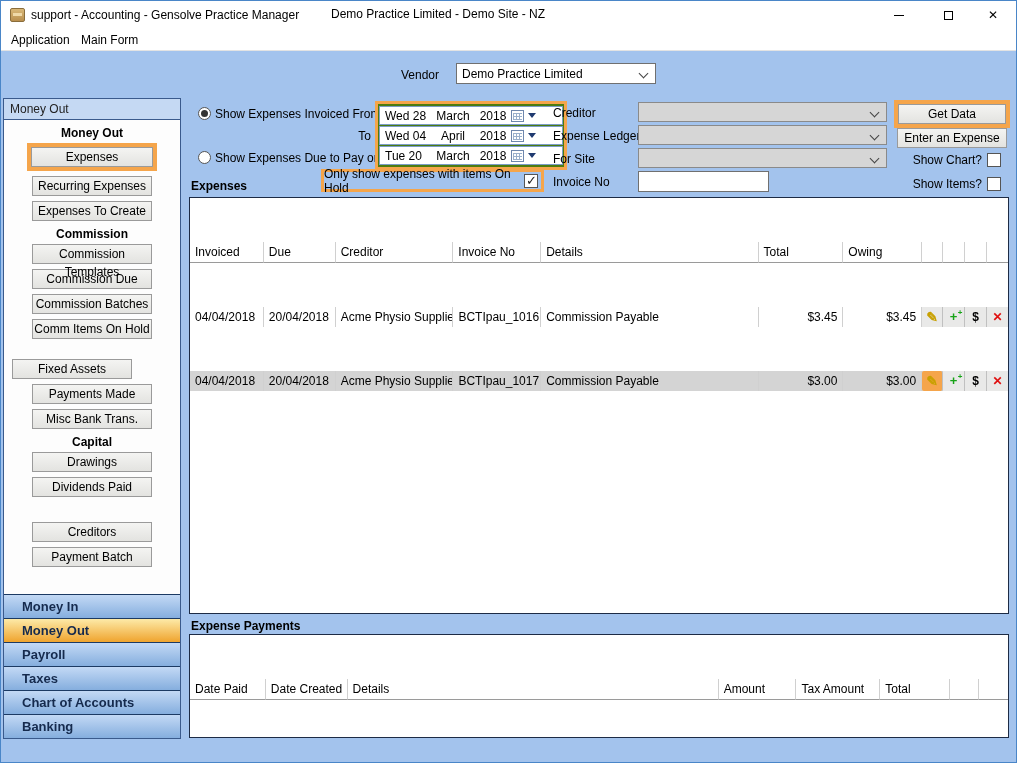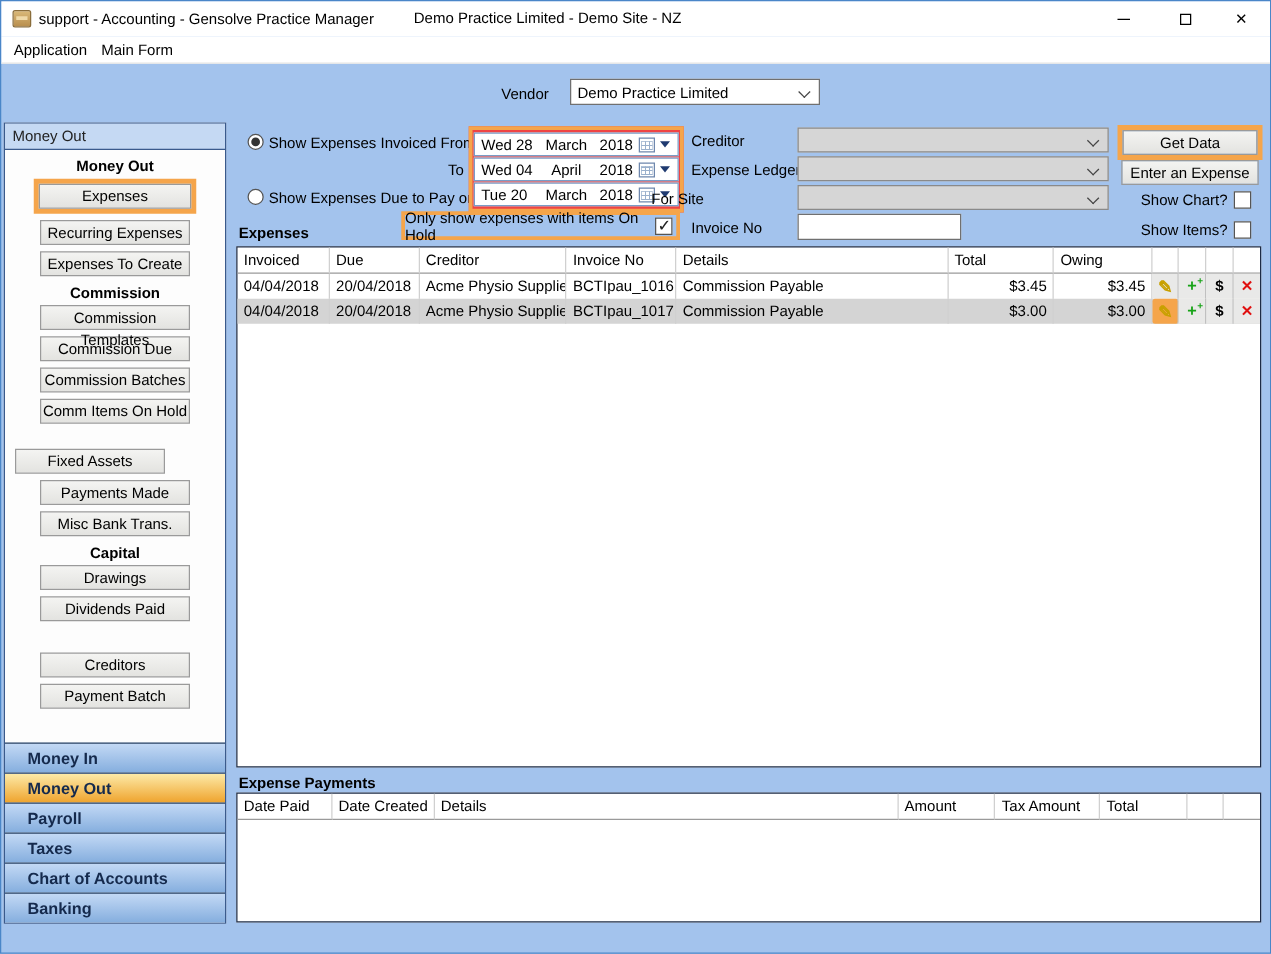--- a/index.html
+++ b/index.html
@@ -54,8 +54,8 @@
   .radio.sel::after { content:""; position:absolute; left:2px; top:2px; width:7px; height:7px; border-radius:50%; background:#333; }
   .flabel { position:absolute; white-space:nowrap; }
   .r-align { text-align:right; }
-  .date-group { position:absolute; left:374px; top:100px; width:172px; border:3px solid #f5a54b;
-                background:#ef4444; padding:1px; }
+  .date-group { position:absolute; left:374px; top:100px; width:192px; border:3px solid #f5a54b;
+                background:#4d7c0f; padding:1px; }
   .date-field { height:19px; background:#fff; border:1px solid #7a9cc6; margin:1px 0; display:flex;
                 align-items:center; position:relative; padding-left:5px; }
   .date-day { width:44px; } .date-month { width:48px; text-align:center; } .date-year { width:32px; text-align:center; }

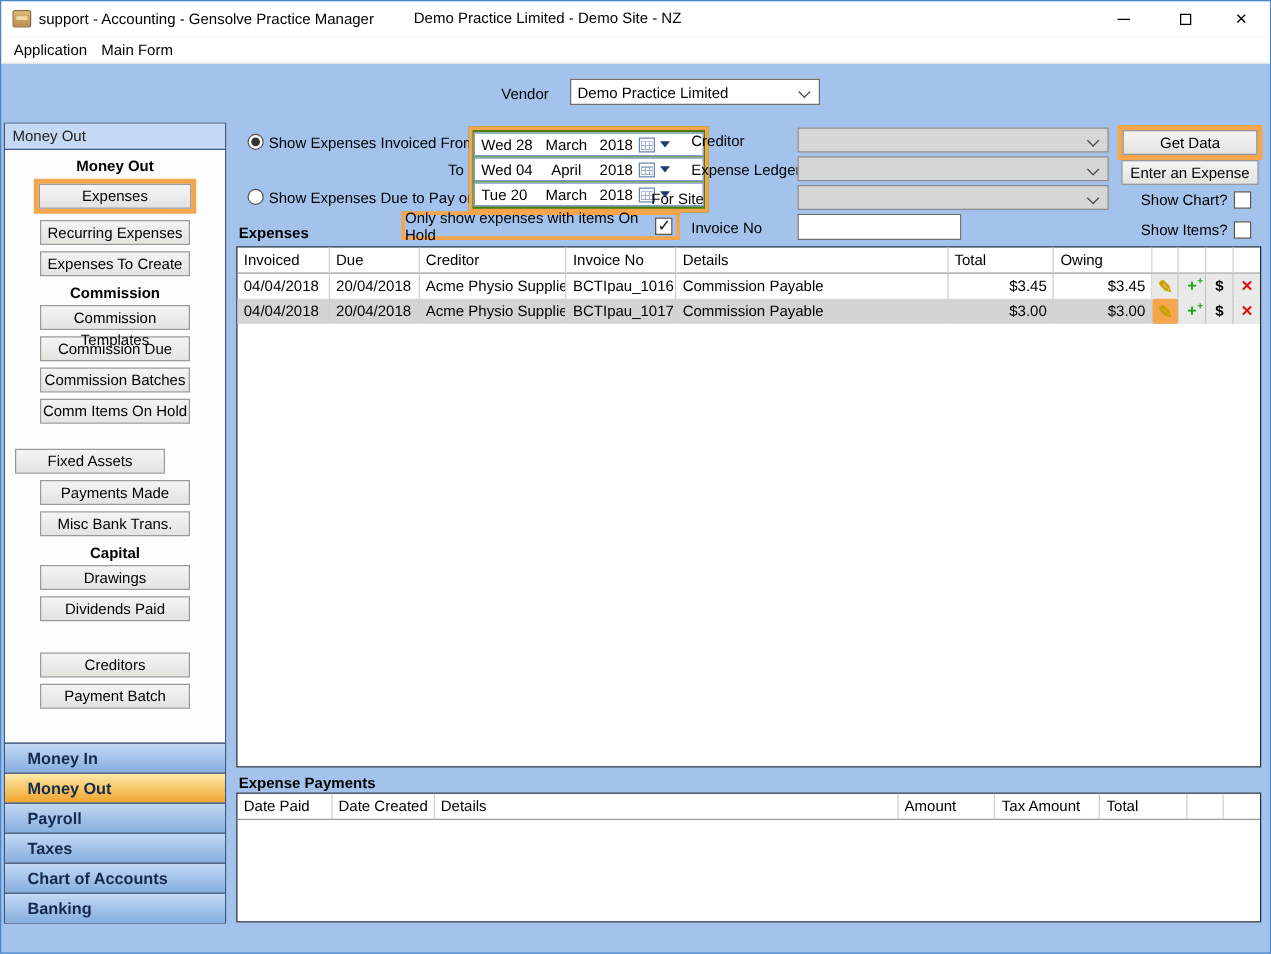--- a/index.html
+++ b/index.html
@@ -208,7 +208,7 @@
   <div class="combo-gray" style="left:637px;top:124px;">
       <span class="chev"></span>
     </div>
-  <span class="flabel" style="left:520px;top:151px;">For Site</span>
+  <span class="flabel" style="left:552px;top:151px;">For Site</span>
   <div class="combo-gray" style="left:637px;top:147px;">
       <span class="chev"></span>
     </div>

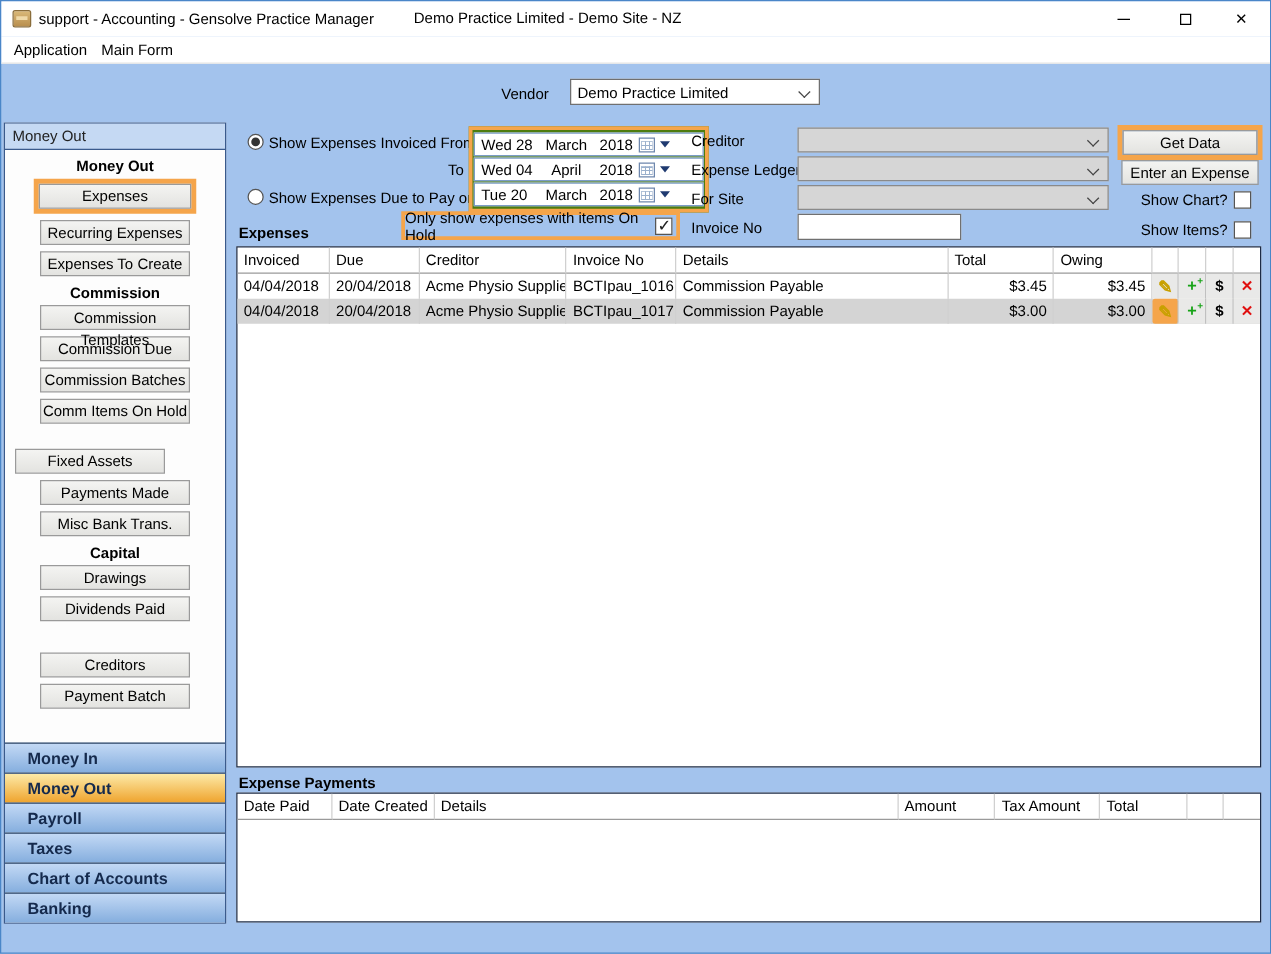--- a/index.html
+++ b/index.html
@@ -82,7 +82,7 @@
 
   
   .grid { position:absolute; background:#fff; border:1px solid #1d2b45; }
-  .grow { display:flex; }
+  .grow { display:flex;margin-top:44px; }
   .gcell { border-right:1px solid #d0d0d0; height:20px; padding:3px 0 0 5px; overflow:hidden; white-space:nowrap; }
   .ghead .gcell { border-bottom:1px solid #9a9a9a; height:21px; }
   .num { text-align:right; padding-right:5px; padding-left:0; }

